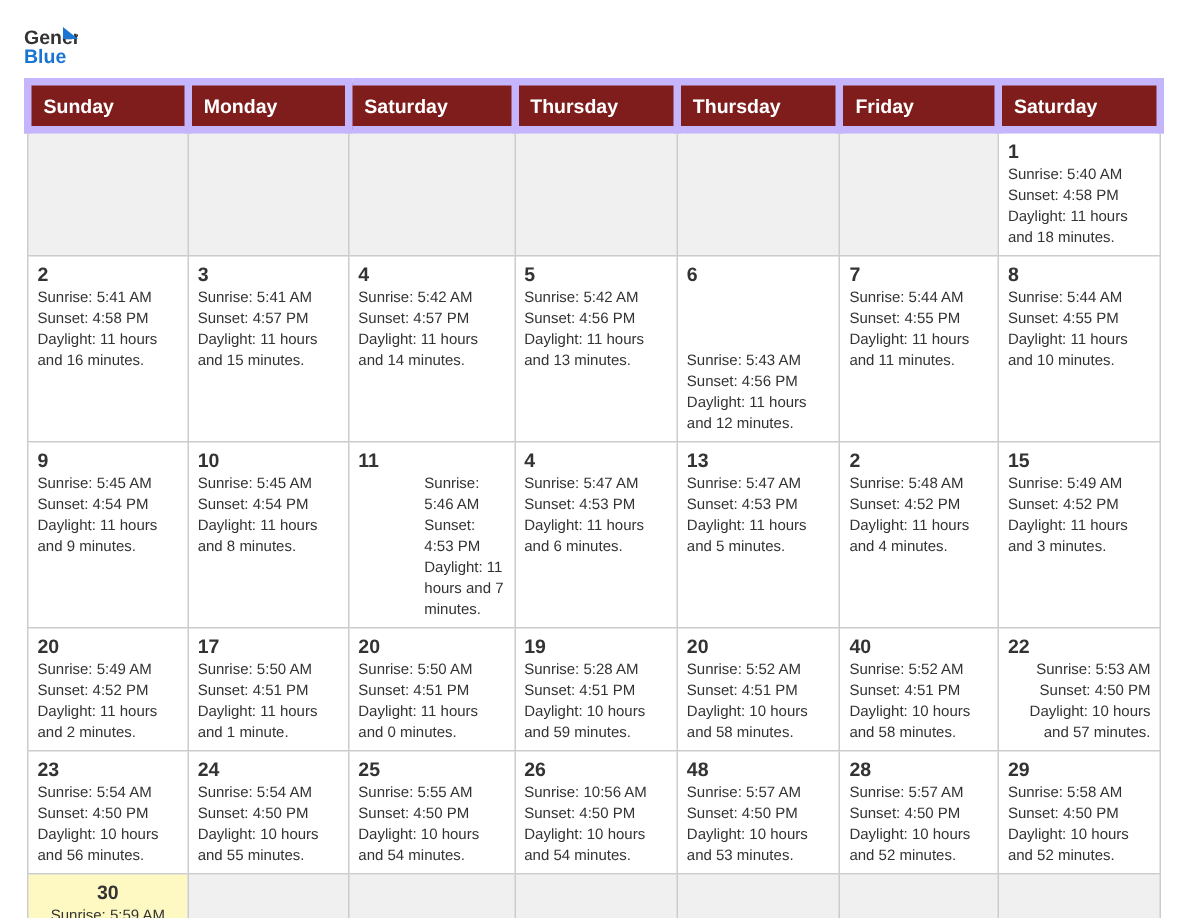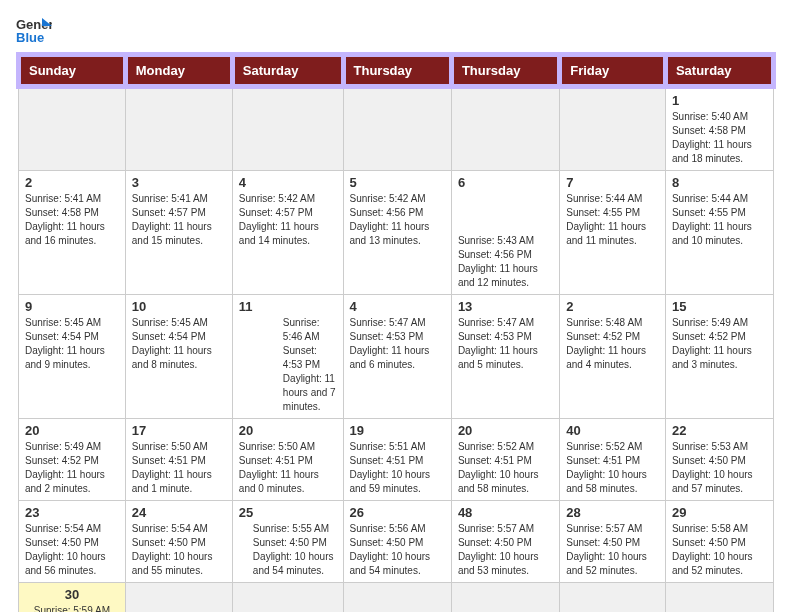--- a/index.html
+++ b/index.html
@@ -234,7 +234,7 @@
         </td>
         <td>
           <span class="day-num">19</span>
-          <div class="day-info" style="white-space: pre-line;">Sunrise: 5:51 AM
+          <div class="day-info" style="white-space: pre-line;">Sunrise: 5:28 AM
 Sunset: 4:51 PM
 Daylight: 10 hours and 59 minutes.</div>
         </td>

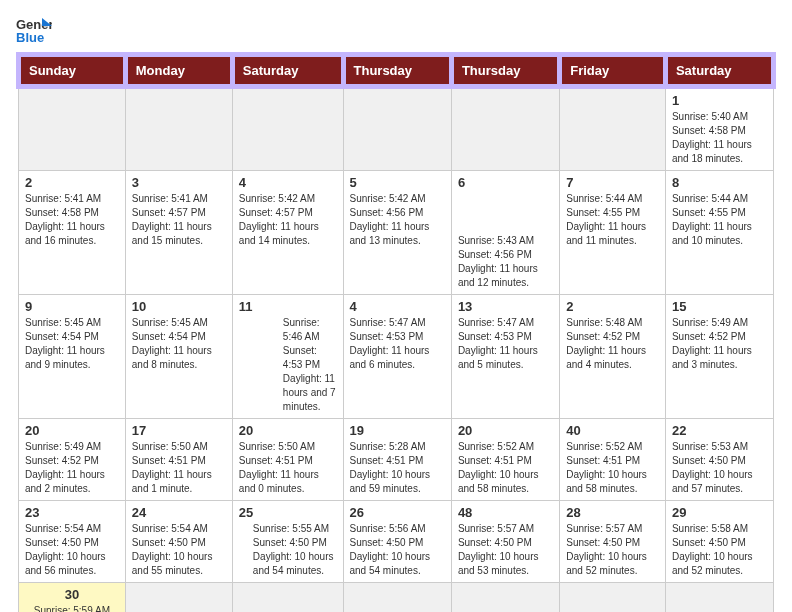--- a/index.html
+++ b/index.html
@@ -252,7 +252,7 @@
         </td>
         <td>
           <span class="day-num">22</span>
-          <div class="day-info" style="white-space: pre-line;">Sunrise: 5:53 AM
+          <div class="day-info" style="white-space: pre-line; text-align: right;">Sunrise: 5:53 AM
 Sunset: 4:50 PM
 Daylight: 10 hours and 57 minutes.</div>
         </td>

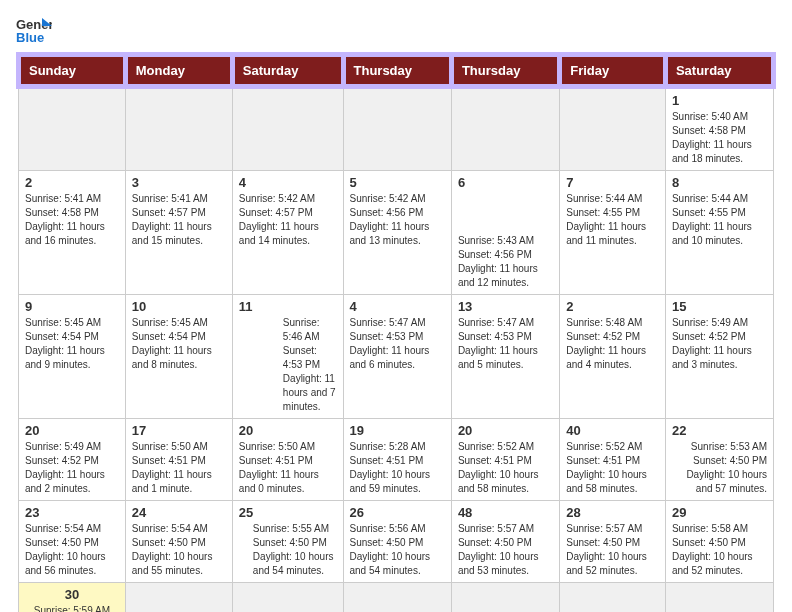--- a/index.html
+++ b/index.html
@@ -272,7 +272,7 @@
         </td>
         <td>
           <span class="day-num">25</span>
-          <div class="day-info" style="white-space: pre-line; margin-left: 14px;">Sunrise: 5:55 AM
+          <div class="day-info" style="white-space: pre-line;">Sunrise: 5:55 AM
 Sunset: 4:50 PM
 Daylight: 10 hours and 54 minutes.</div>
         </td>

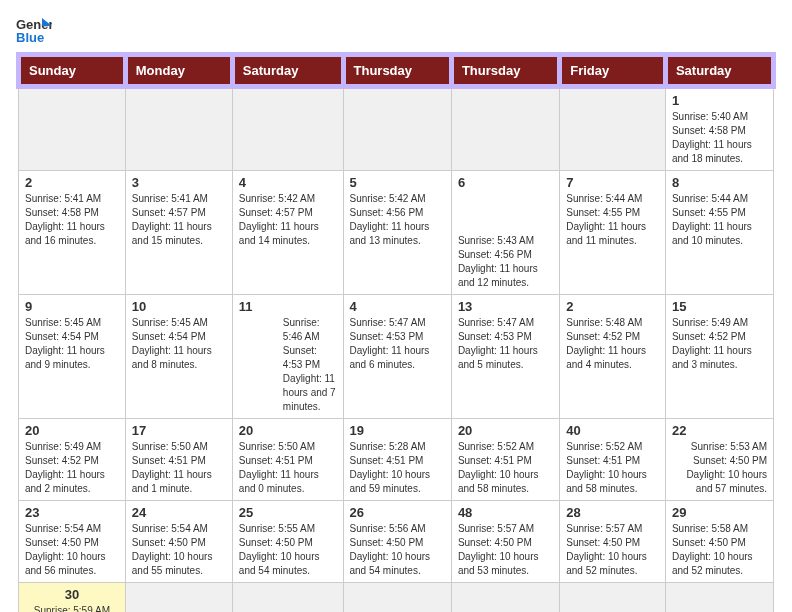--- a/index.html
+++ b/index.html
@@ -278,7 +278,7 @@
         </td>
         <td>
           <span class="day-num">26</span>
-          <div class="day-info" style="white-space: pre-line;">Sunrise: 5:56 AM
+          <div class="day-info" style="white-space: pre-line;">Sunrise: 10:56 AM
 Sunset: 4:50 PM
 Daylight: 10 hours and 54 minutes.</div>
         </td>

